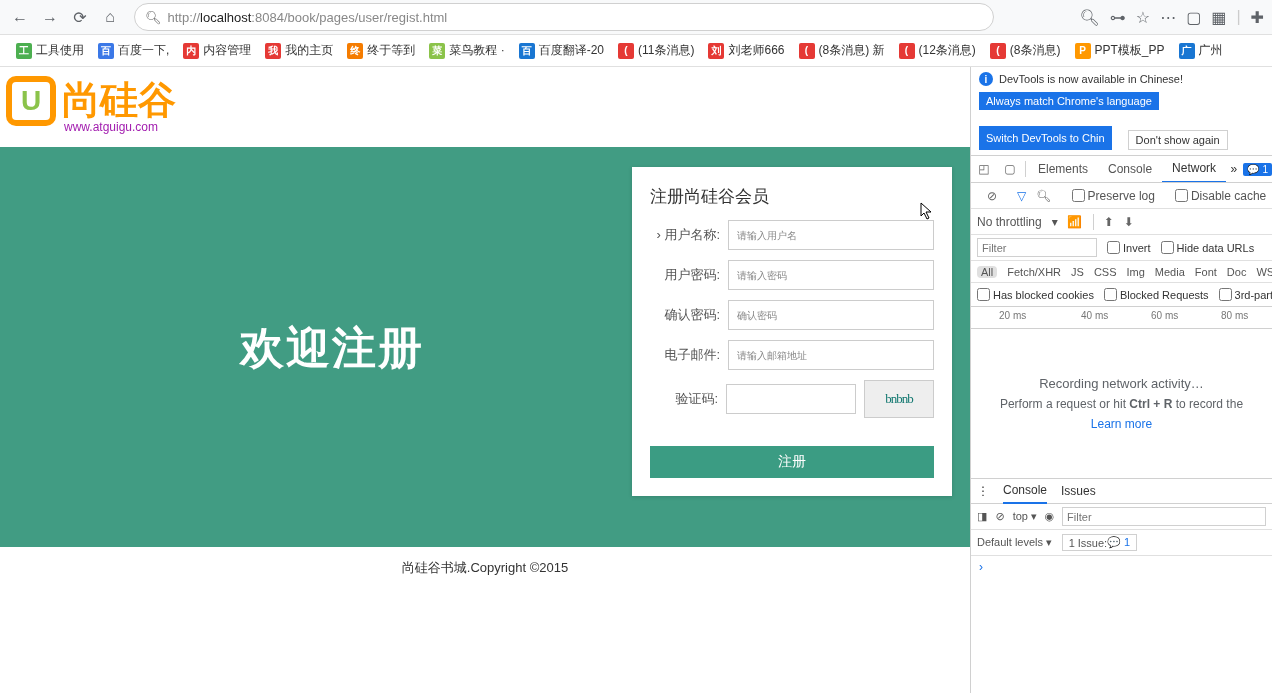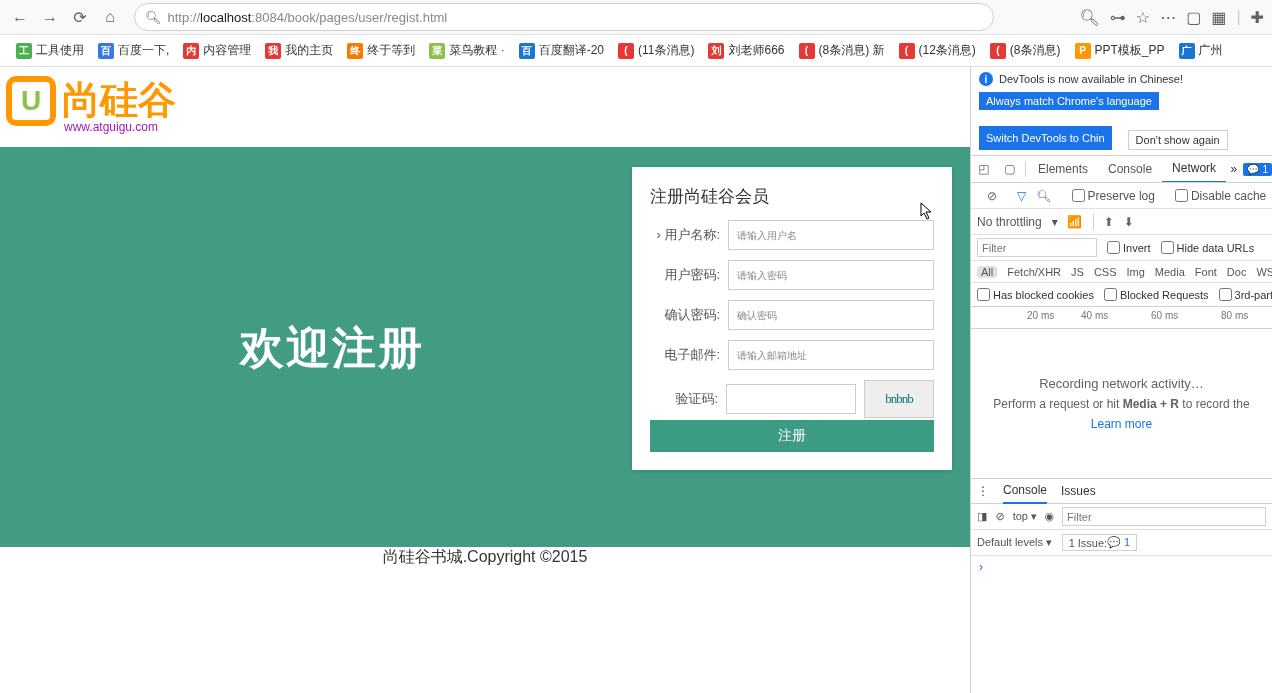--- a/index.html
+++ b/index.html
@@ -317,7 +317,7 @@
   </div>
 
   <div class="dt-timeline">
-    <span class="tl-mark" style="left:56px;">20 ms</span>
+    <span class="tl-mark" style="left:28px;">20 ms</span>
     <span class="tl-mark" style="left:110px;">40 ms</span>
     <span class="tl-mark" style="left:180px;">60 ms</span>
     <span class="tl-mark" style="left:250px;">80 ms</span>

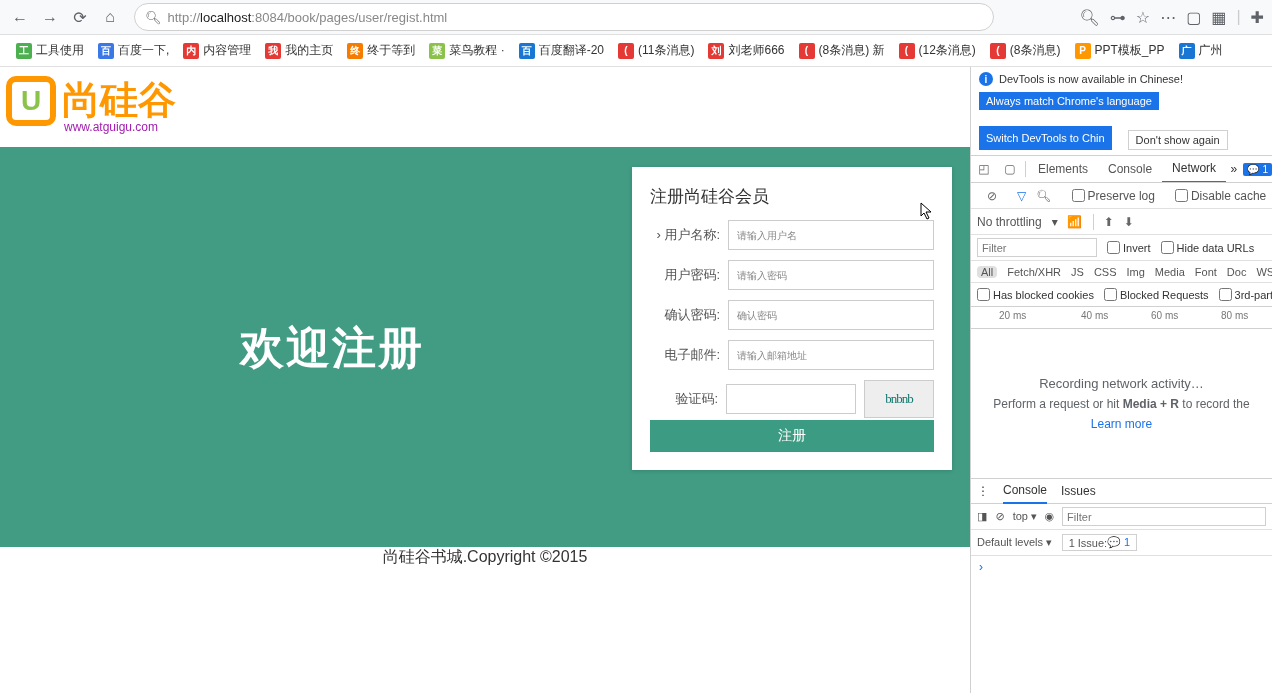--- a/index.html
+++ b/index.html
@@ -37,7 +37,7 @@
     .form-label { width: 70px; text-align: right; white-space: nowrap; }
     .form-row input[type=text], .form-row input[type=password] { flex: 1; height: 30px; border: 1px solid #ccc; padding: 0 8px; font-size: 10px; outline: none; }
     .form-row input::placeholder { color: #888; }
-    .captcha-row { display: flex; align-items: center; margin-bottom: 2px; gap: 8px; }
+    .captcha-row { display: flex; align-items: center; margin-bottom: 28px; gap: 8px; }
     .captcha-row input { width: 130px; height: 30px; border: 1px solid #ccc; padding: 0 8px; font-size: 13px; }
     .captcha-img { width: 72px; height: 38px; background: #eee; display: flex; align-items: center; justify-content: center; font-size: 13px; color: #0f766e; letter-spacing: -1px; border: 1px solid #ccc; font-family: serif; }
     .submit-btn { width: 100%; height: 32px; background: #3b9c83; color: #fff; border: none; font-size: 14px; cursor: pointer; }

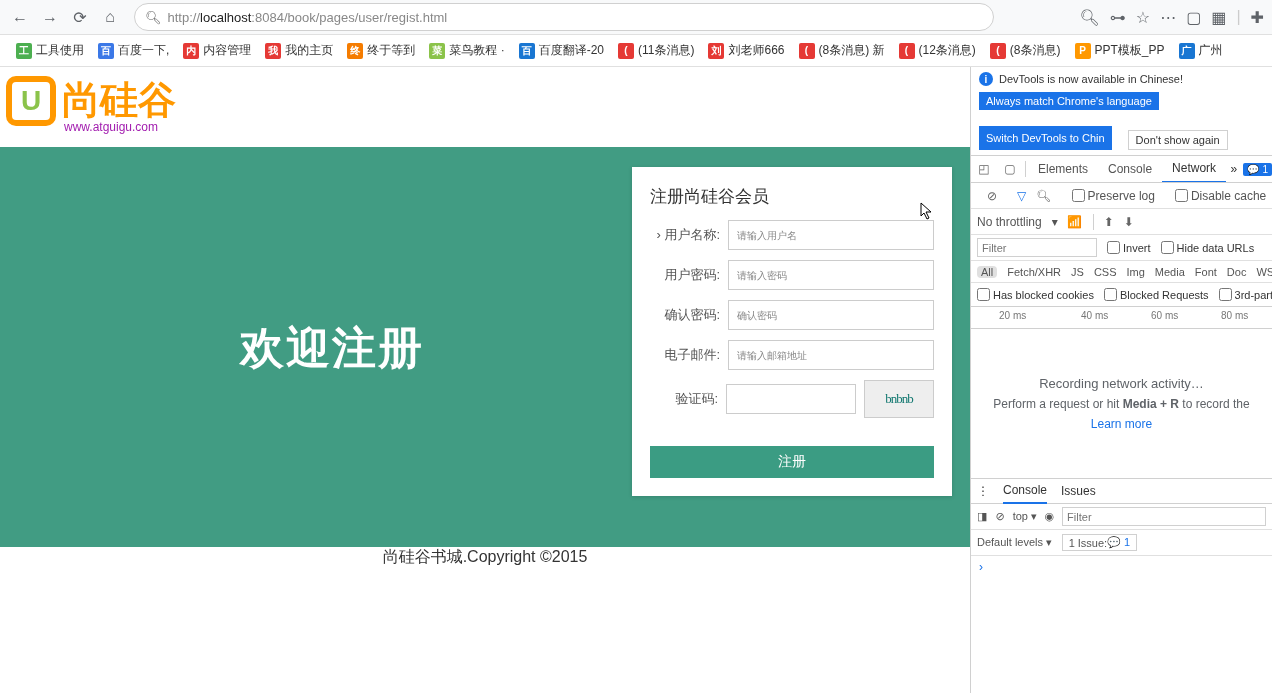--- a/index.html
+++ b/index.html
@@ -326,7 +326,7 @@
   <div class="dt-empty">
     <div>Recording network activity…</div>
     <div class="hint">
-      <span>Perform a request or hit </span><b>Media + R</b><span> to record the</span>
+      <span>Perform a request or hit </span><b>Ctrl + R</b><span> to record the</span>
     </div>
     <a href="#">Learn more</a>
   </div>

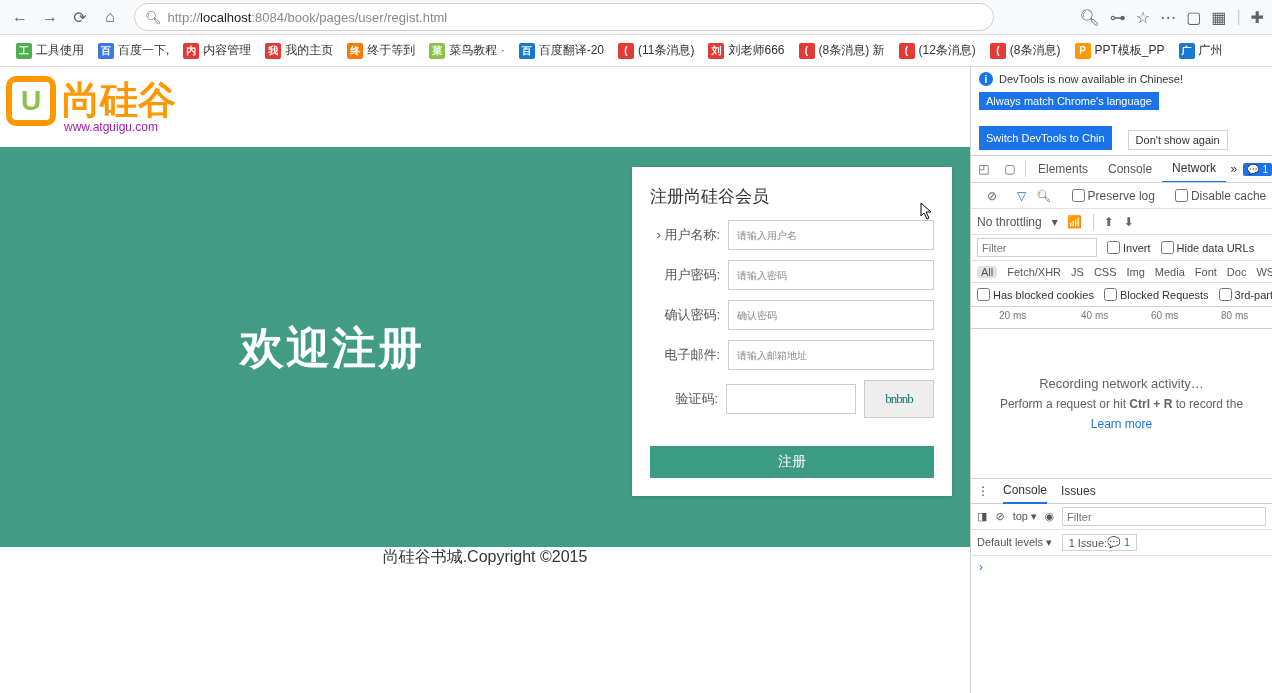--- a/index.html
+++ b/index.html
@@ -42,7 +42,7 @@
     .captcha-img { width: 72px; height: 38px; background: #eee; display: flex; align-items: center; justify-content: center; font-size: 13px; color: #0f766e; letter-spacing: -1px; border: 1px solid #ccc; font-family: serif; }
     .submit-btn { width: 100%; height: 32px; background: #3b9c83; color: #fff; border: none; font-size: 14px; cursor: pointer; }
     
-    .footer { text-align: center; padding: 0; font-size: 16px; color: #333; }
+    .footer { text-align: center; padding: 12px; font-size: 13px; color: #333; }
     
     
     .devtools { position: absolute; right: 0; top: 67px; width: 302px; height: calc(693px - 67px); background: #fff; border-left: 1px solid #d0d0d0; font-size: 12px; color: #333; display: flex; flex-direction: column; }

